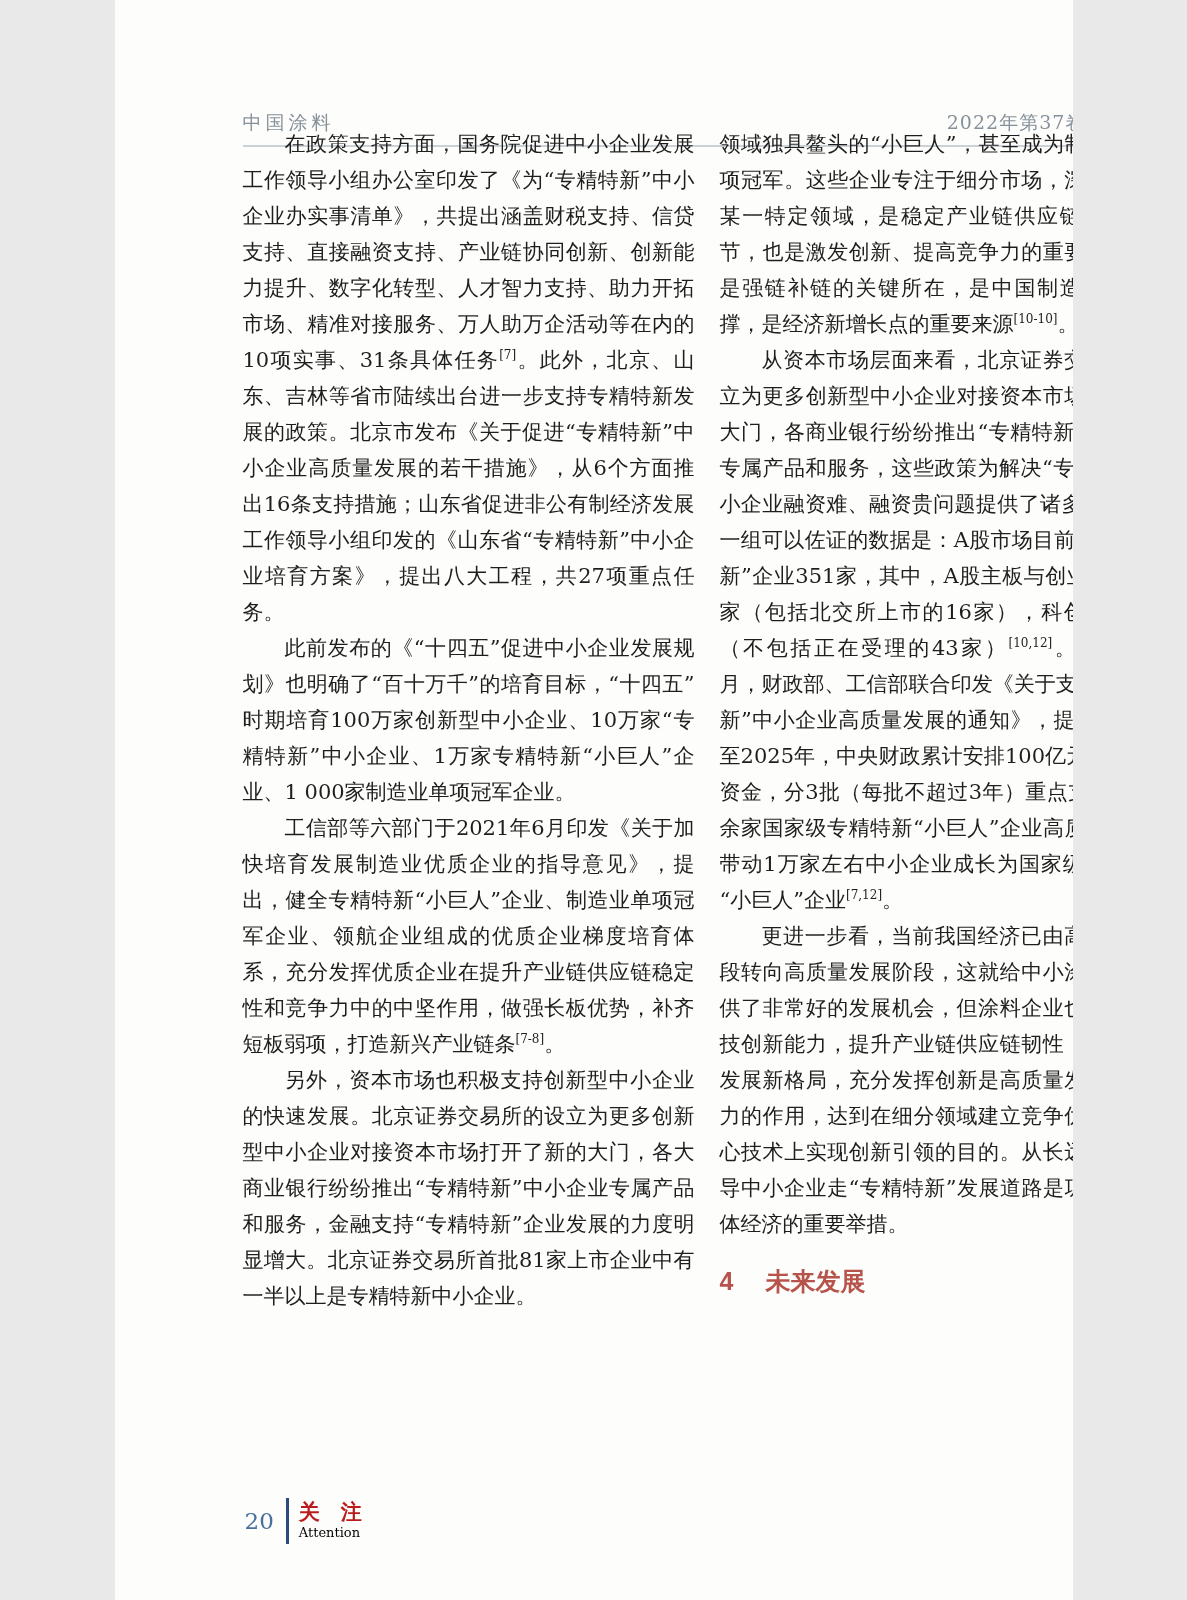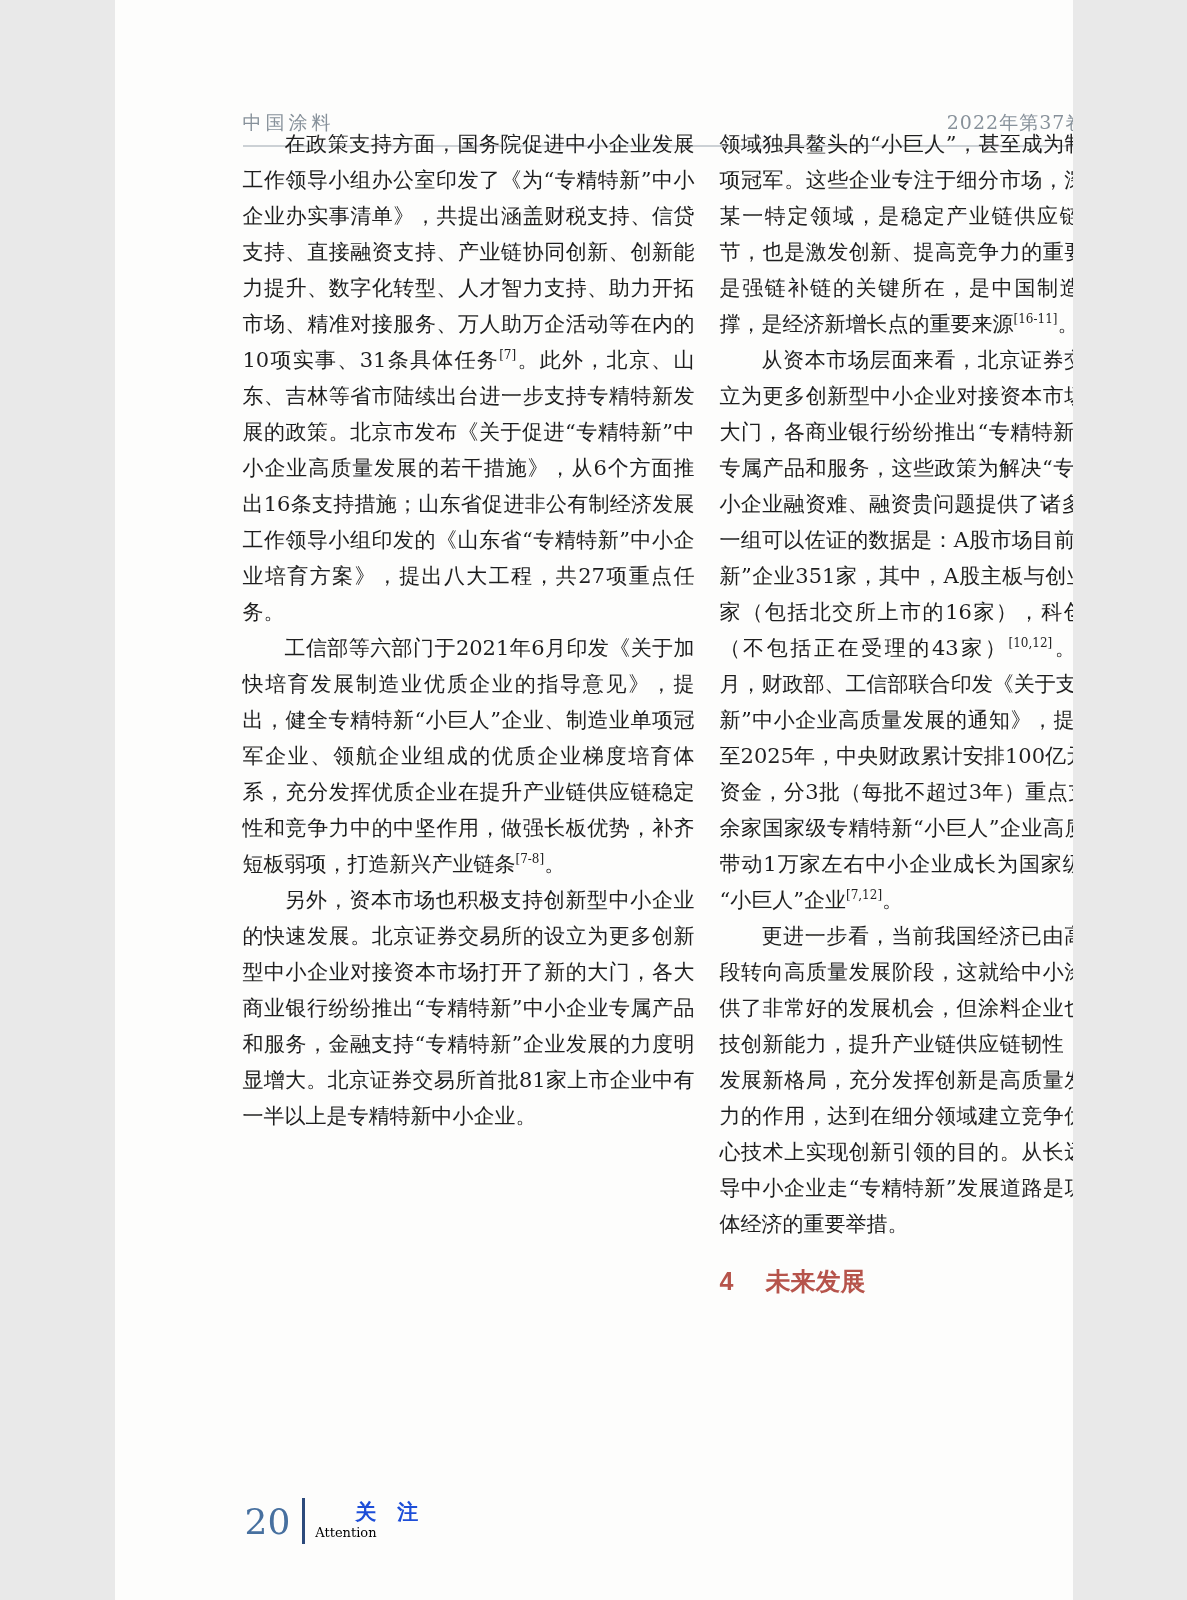--- a/index.html
+++ b/index.html
@@ -106,7 +106,7 @@
     </section>
 
     <section class="col">
-      <p class="body-p">领域独具鳌头的“小巨人”，甚至成为制造业的单项冠军。这些企业专注于细分市场，深耕产业链某一特定领域，是稳定产业链供应链的重要环节，也是激发创新、提高竞争力的重要力量，更是强链补链的关键所在，是中国制造的重要支撑，是经济新增长点的重要来源<sup>[16-11]</sup>。</p>
+      <p class="body-p">领域独具鳌头的“小巨人”，甚至成为制造业的单项冠军。这些企业专注于细分市场，深耕产业链某一特定领域，是稳定产业链供应链的重要环节，也是激发创新、提高竞争力的重要力量，更是强链补链的关键所在，是中国制造的重要支撑，是经济新增长点的重要来源<sup>[10-10]</sup>。</p>
       <p class="body-p indent">从资本市场层面来看，北京证券交易所的成立为更多创新型中小企业对接资本市场打开新的大门，各商业银行纷纷推出“专精特新”中小企业专属产品和服务，这些政策为解决“专精特新”中小企业融资难、融资贵问题提供了诸多便利<sup>[11]</sup>。一组可以佐证的数据是：A股市场目前有“专精特新”企业351家，其中，A股主板与创业板有241家（包括北交所上市的16家），科创板110家（不包括正在受理的43家）<sup>[10,12]</sup>。2021年2月，财政部、工信部联合印发《关于支持“专精特新”中小企业高质量发展的通知》，提出2021年至2025年，中央财政累计安排100亿元以上奖补资金，分3批（每批不超过3年）重点支持1 000余家国家级专精特新“小巨人”企业高质量发展，带动1万家左右中小企业成长为国家级专精特新“小巨人”企业<sup>[7,12]</sup>。</p>
       <p class="body-p indent">更进一步看，当前我国经济已由高速增长阶段转向高质量发展阶段，这就给中小涂料企业提供了非常好的发展机会，但涂料企业也要加强科技创新能力，提升产业链供应链韧性，从而构建发展新格局，充分发挥创新是高质量发展第一动力的作用，达到在细分领域建立竞争优势、在核心技术上实现创新引领的目的。从长远来看，引导中小企业走“专精特新”发展道路是巩固壮大实体经济的重要举措。</p>
       <h2 class="sec-h">

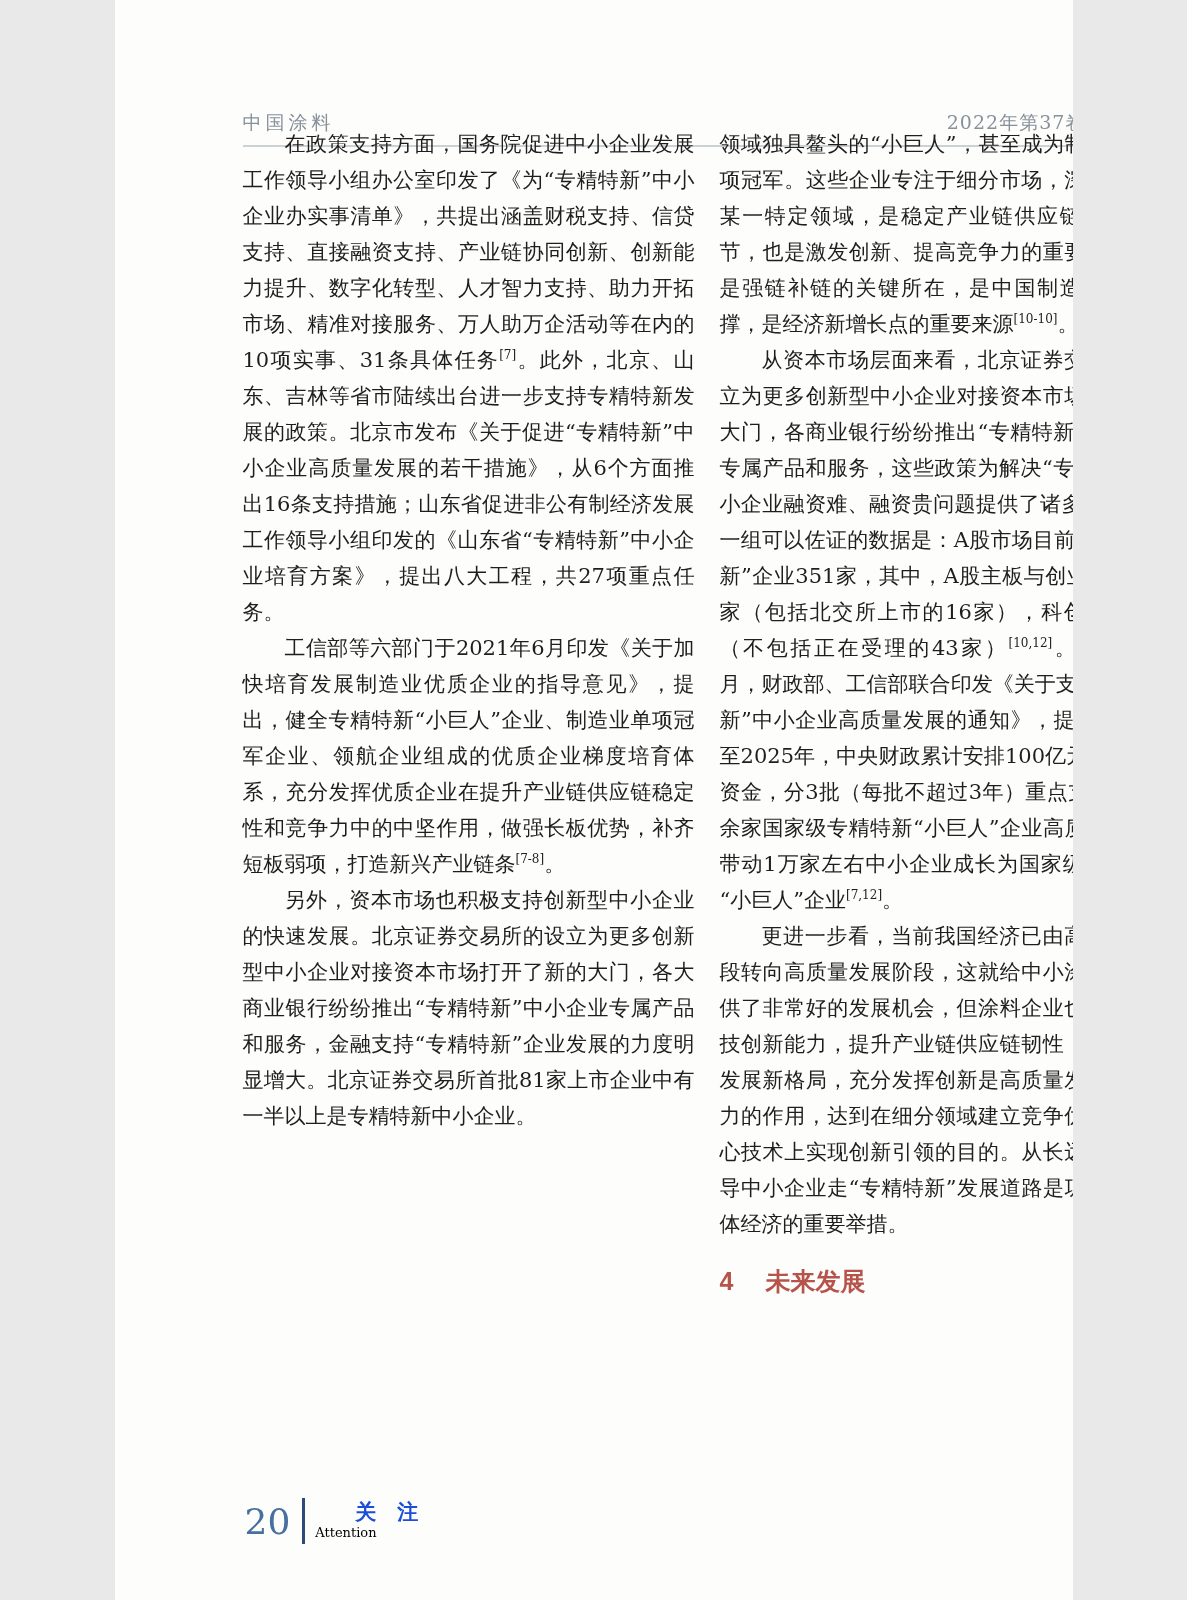--- a/index.html
+++ b/index.html
@@ -100,6 +100,7 @@
 
     <section class="col">
       <p class="body-p indent">在政策支持方面，国务院促进中小企业发展工作领导小组办公室印发了《为“专精特新”中小企业办实事清单》，共提出涵盖财税支持、信贷支持、直接融资支持、产业链协同创新、创新能力提升、数字化转型、人才智力支持、助力开拓市场、精准对接服务、万人助万企活动等在内的10项实事、31条具体任务<sup>[7]</sup>。此外，北京、山东、吉林等省市陆续出台进一步支持专精特新发展的政策。北京市发布《关于促进“专精特新”中小企业高质量发展的若干措施》，从6个方面推出16条支持措施；山东省促进非公有制经济发展工作领导小组印发的《山东省“专精特新”中小企业培育方案》，提出八大工程，共27项重点任务。</p>
+      <p class="body-p indent">此前发布的《“十四五”促进中小企业发展规划》也明确了“百十万千”的培育目标，“十四五”时期培育100万家创新型中小企业、10万家“专精特新”中小企业、1万家专精特新“小巨人”企业、1 000家制造业单项冠军企业。</p>
       <p class="body-p indent">工信部等六部门于2021年6月印发《关于加快培育发展制造业优质企业的指导意见》，提出，健全专精特新“小巨人”企业、制造业单项冠军企业、领航企业组成的优质企业梯度培育体系，充分发挥优质企业在提升产业链供应链稳定性和竞争力中的中坚作用，做强长板优势，补齐短板弱项，打造新兴产业链条<sup>[7-8]</sup>。</p>
       <p class="body-p indent">另外，资本市场也积极支持创新型中小企业的快速发展。北京证券交易所的设立为更多创新型中小企业对接资本市场打开了新的大门，各大商业银行纷纷推出“专精特新”中小企业专属产品和服务，金融支持“专精特新”企业发展的力度明显增大。北京证券交易所首批81家上市企业中有一半以上是专精特新中小企业。</p>
 

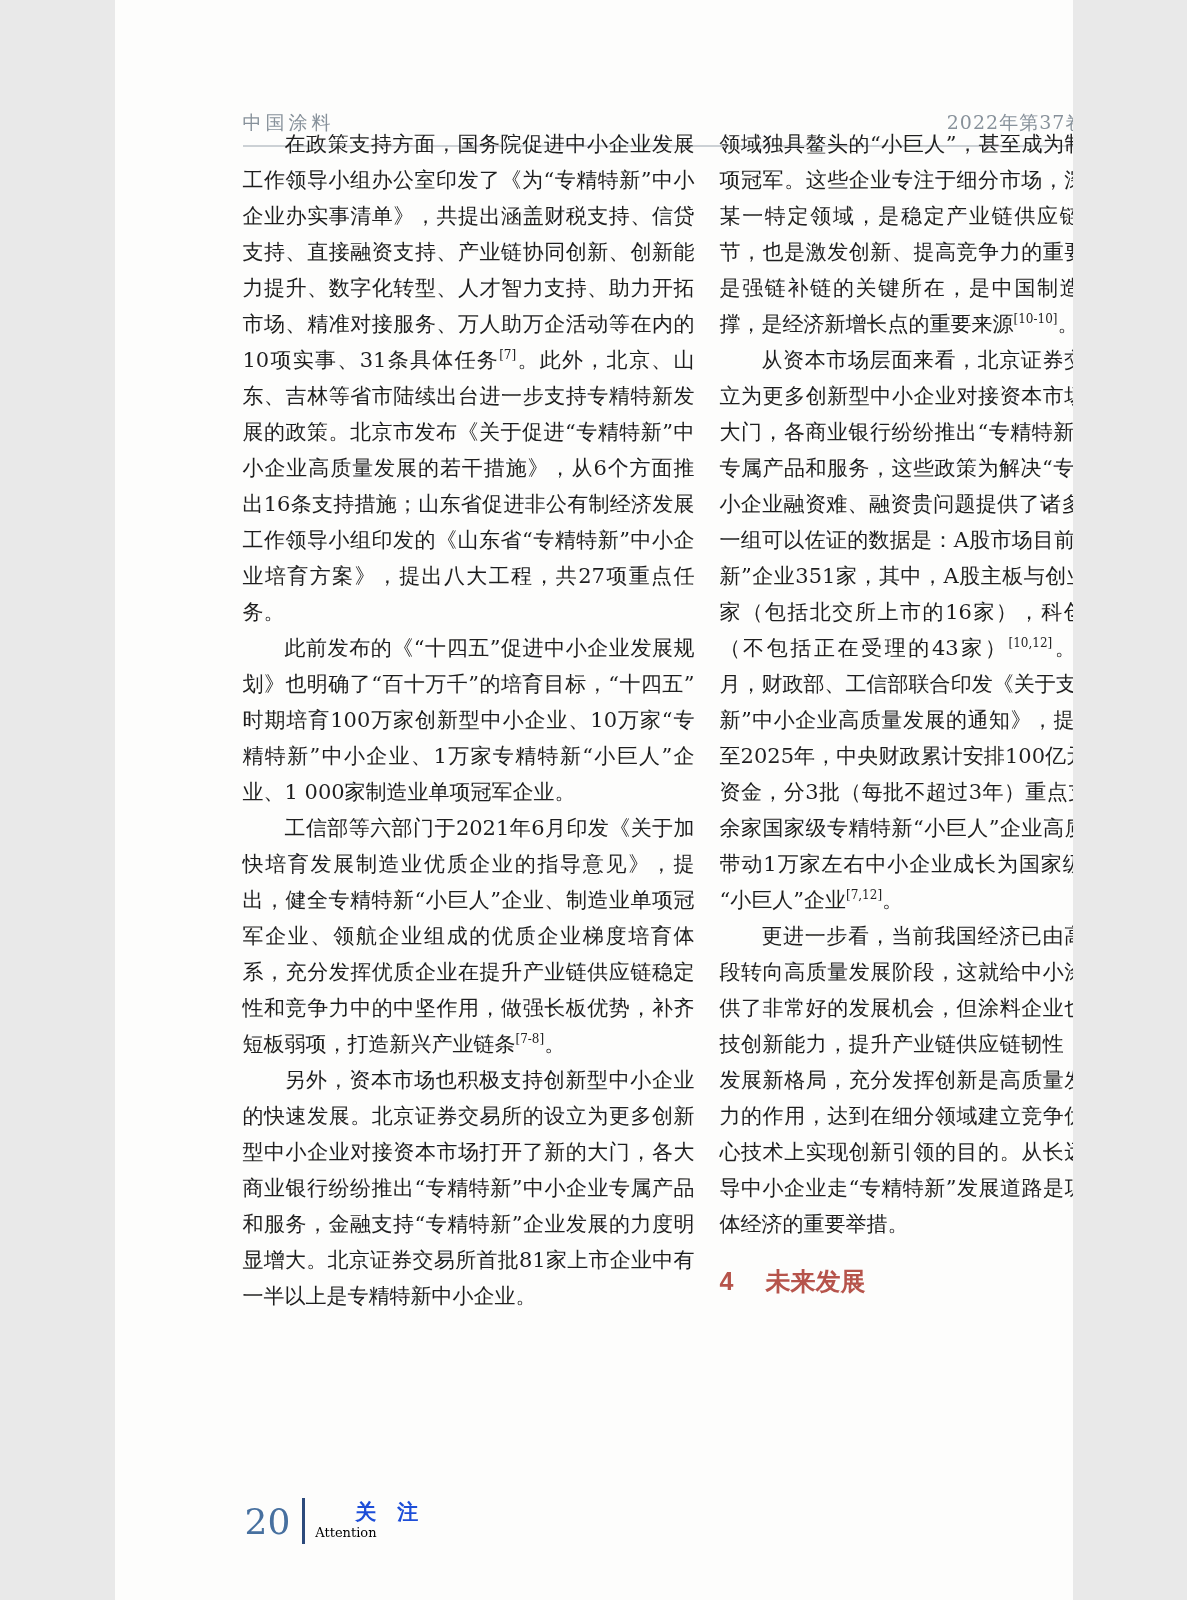--- a/index.html
+++ b/index.html
@@ -62,7 +62,7 @@
   }
   .page-num{
     color:#47709f;
-    font-size:36px;
+    font-size:23px;
     padding-right:12px;
     font-family:"DejaVu Serif","Liberation Serif",serif;
   }

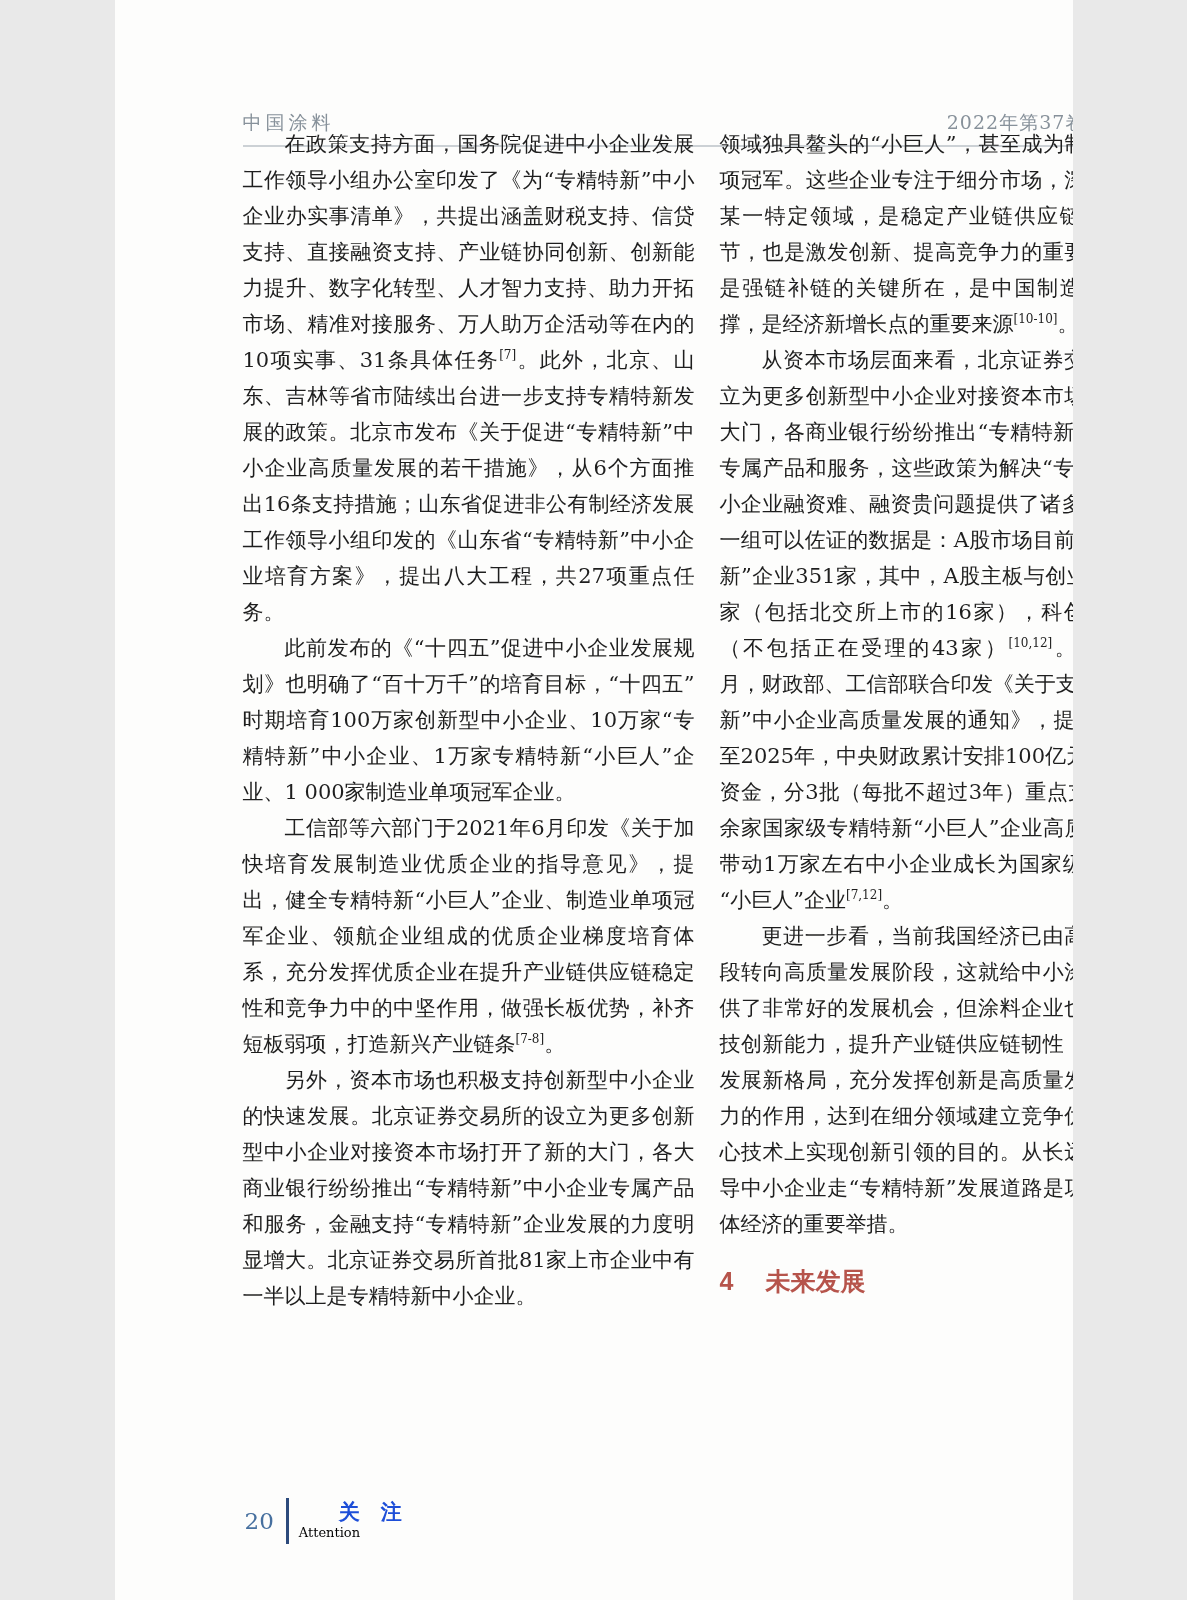--- a/index.html
+++ b/index.html
@@ -73,12 +73,11 @@
   }
   .footer-labels{ display:flex; flex-direction:column; justify-content:center; }
   .footer-cn{
-    color:#1d4ed8;
+    color:#b91c1c;
     font-size:21px;
     font-family:"Liberation Sans","DejaVu Sans",sans-serif;
     font-weight:600;
     line-height:24px;
-    margin-left:40px;
   }
   .footer-en{
     color:#000000;

